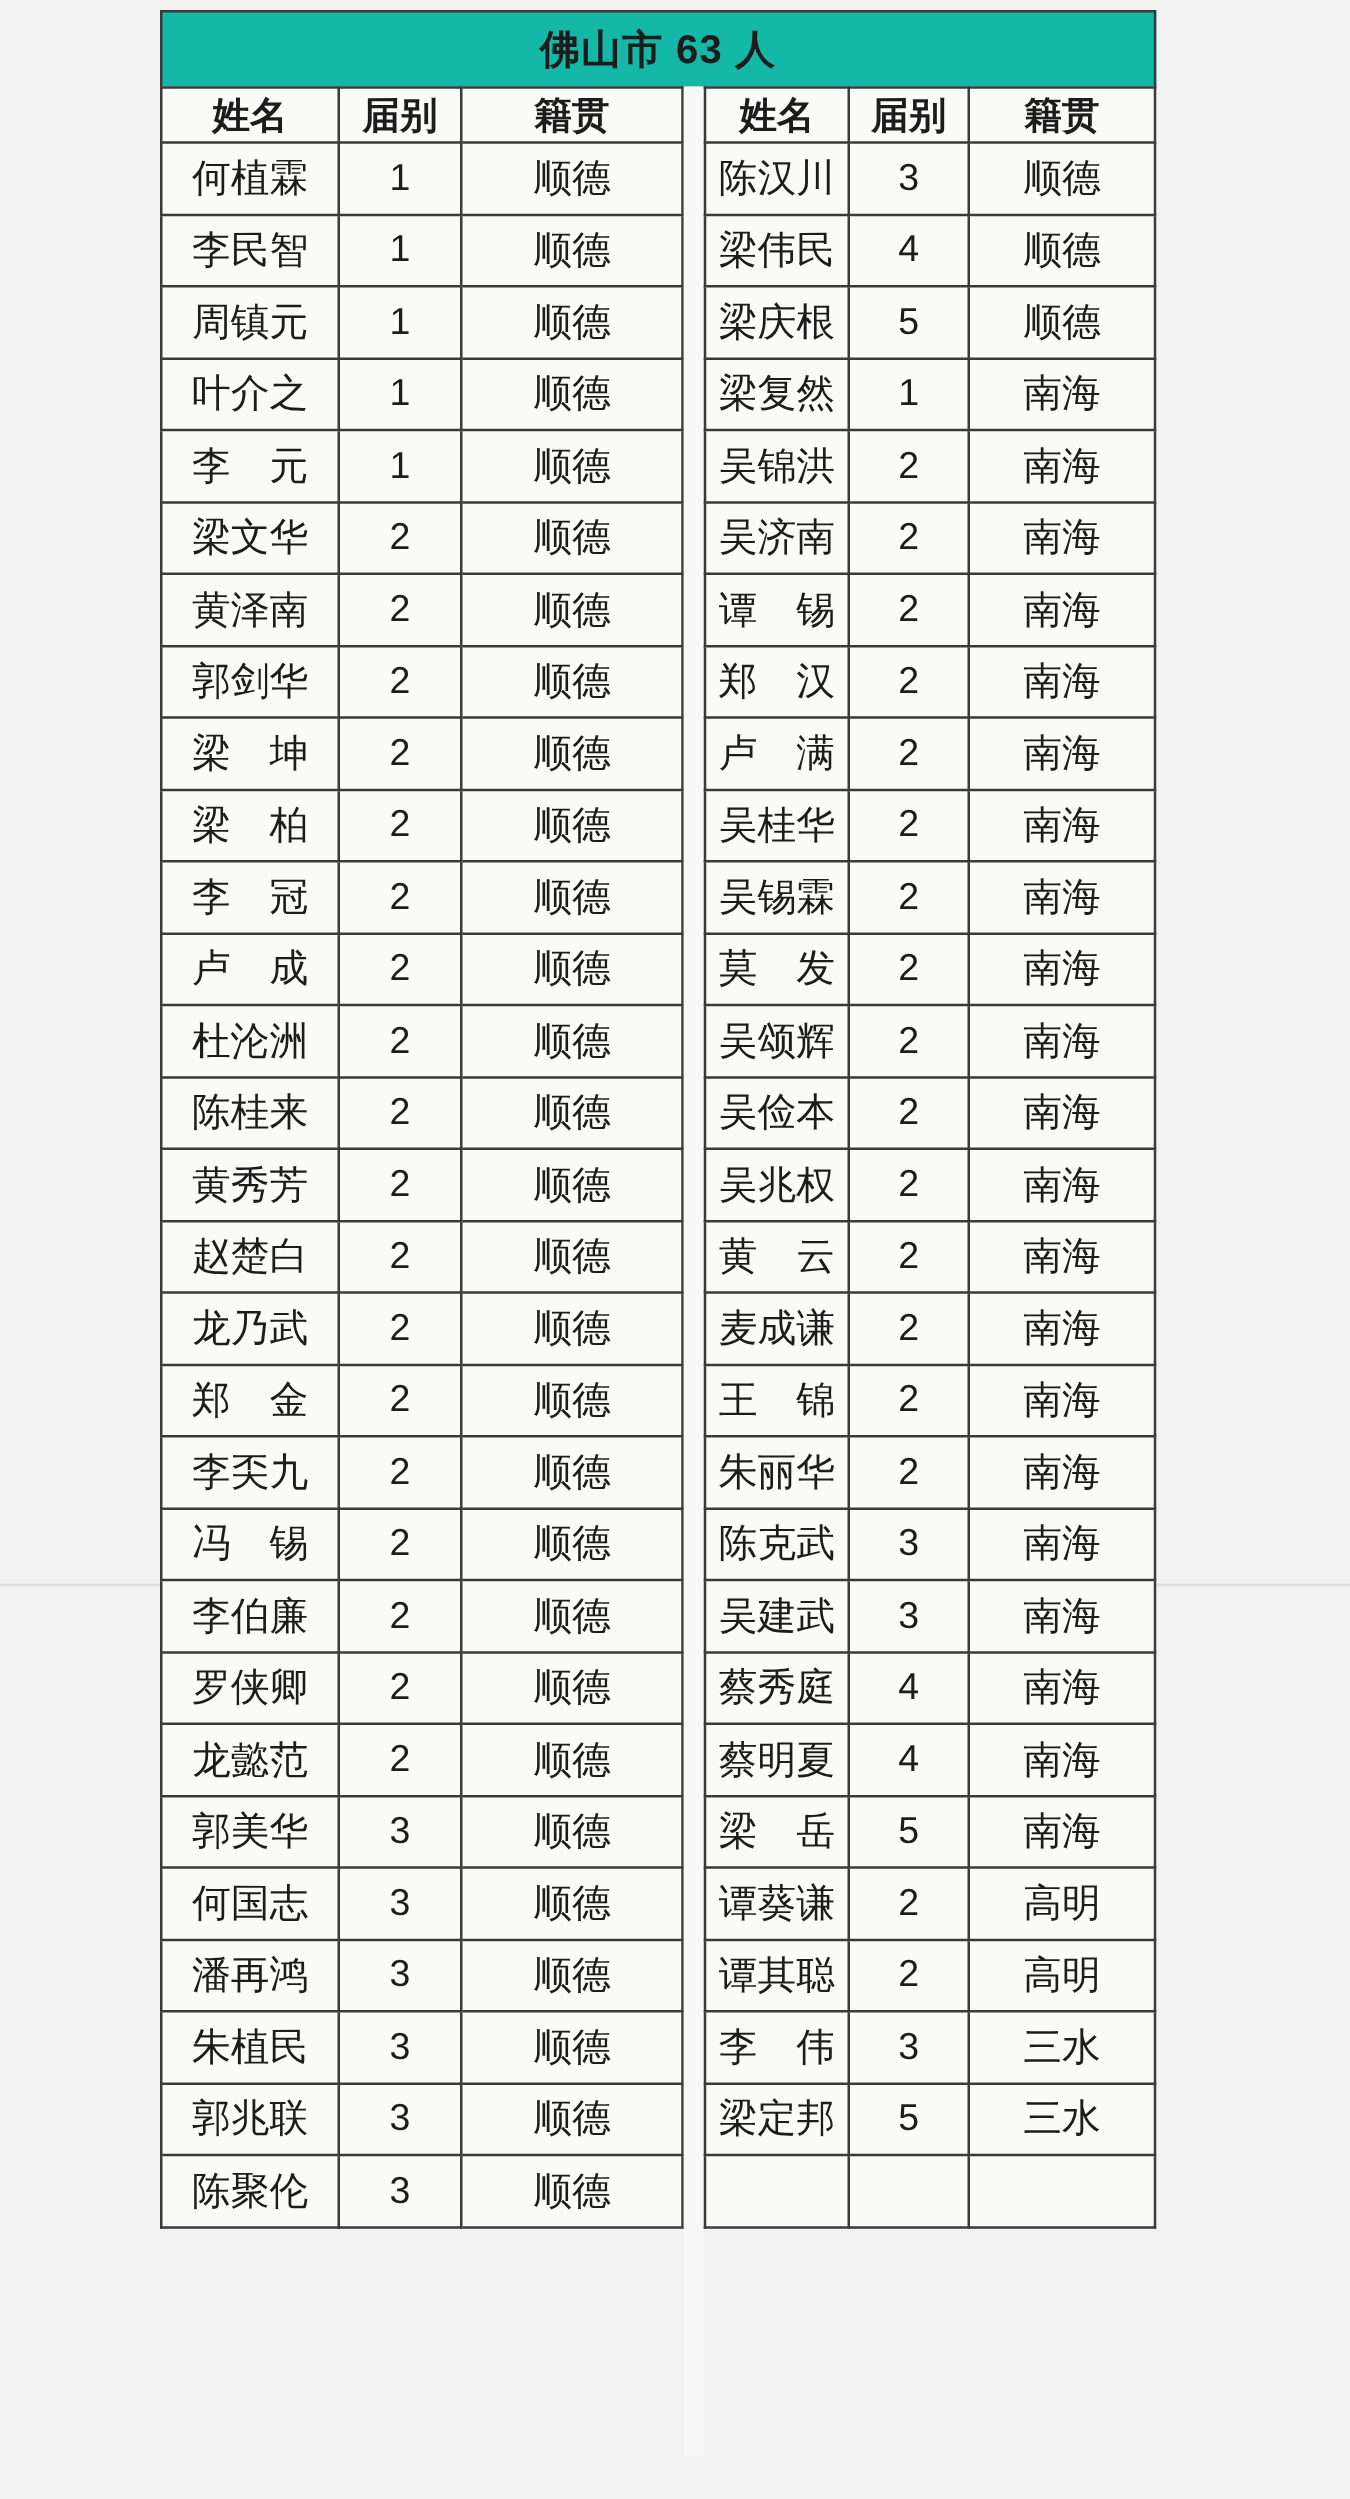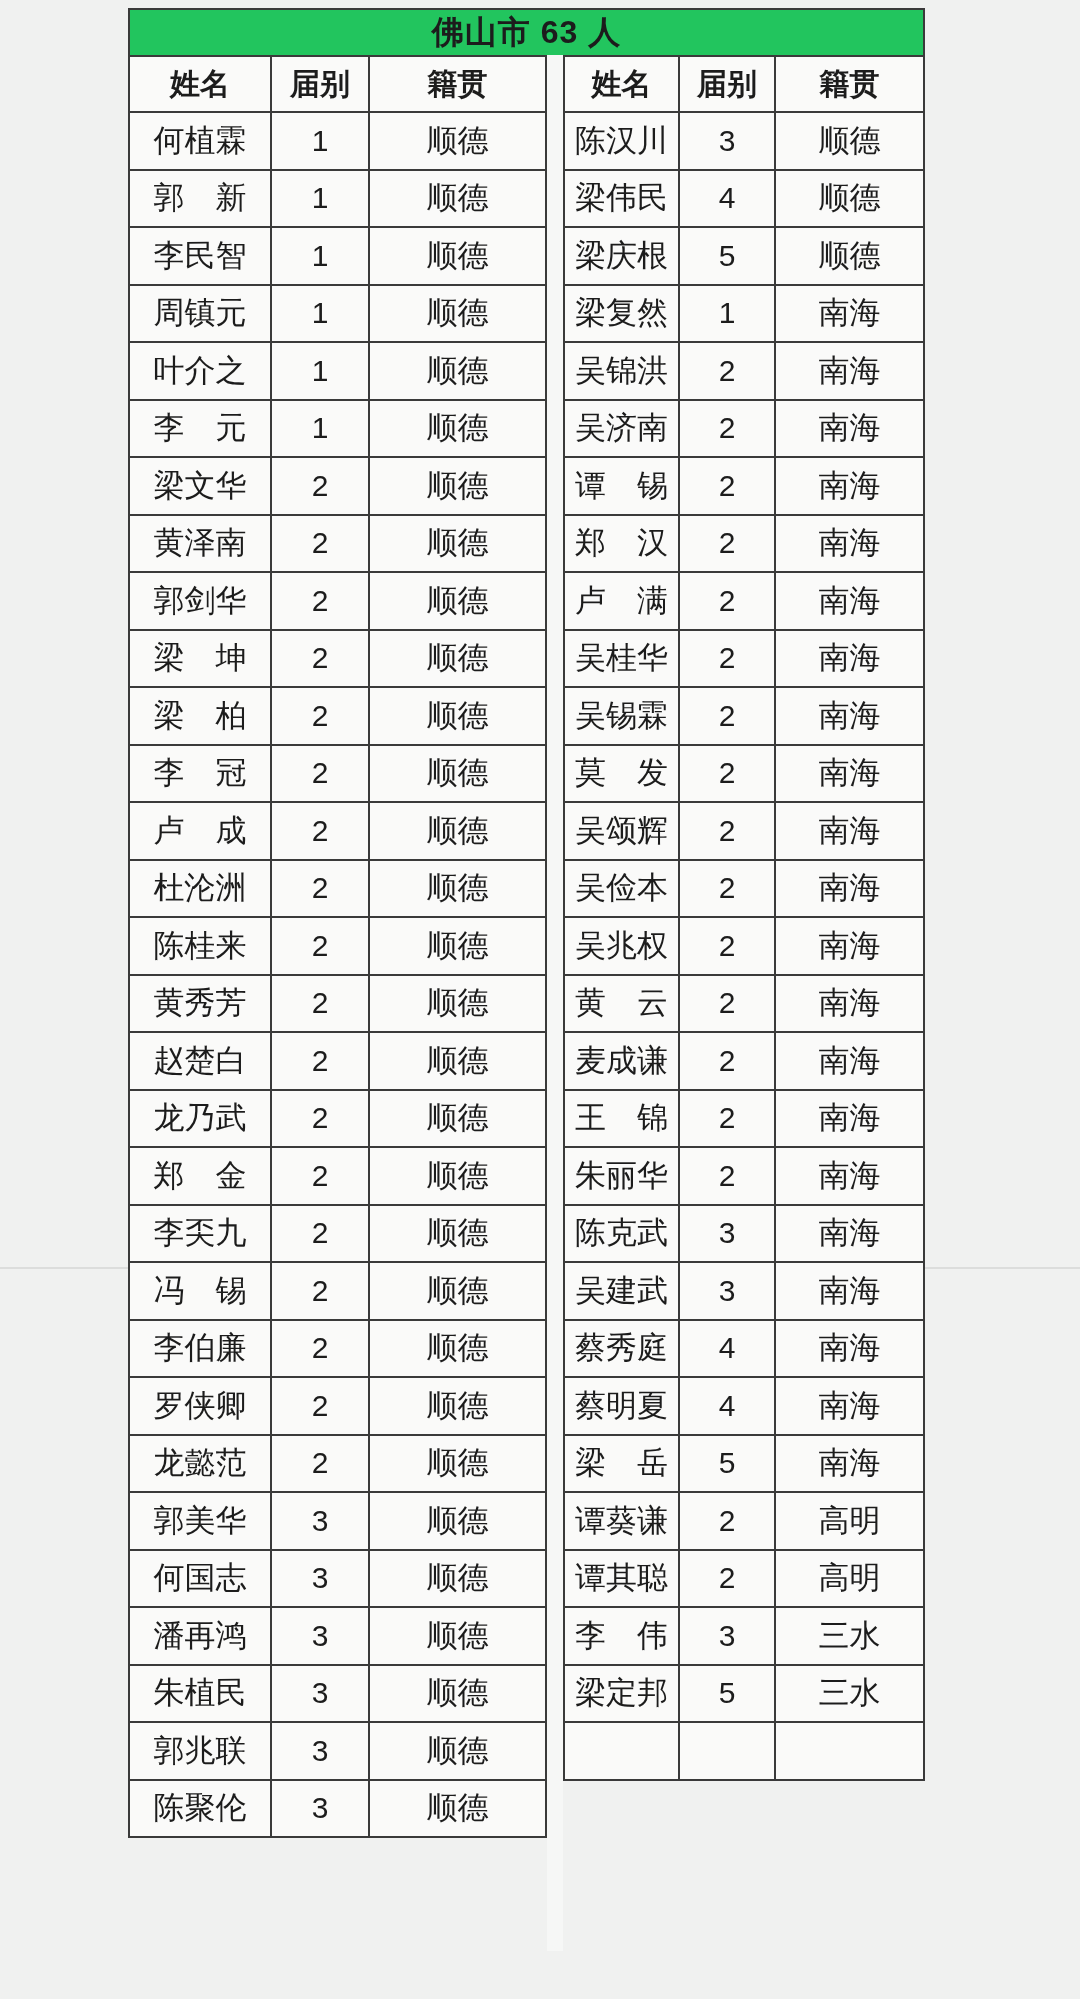--- a/index.html
+++ b/index.html
@@ -24,9 +24,9 @@
   }
   .title {
     box-sizing: border-box;
-    height: 49px;
+    height: 63px;
     border: 2px solid #3a3a3a;
-    background: #22c55e;
+    background: #14b8a6;
     display: flex; align-items: center; justify-content: center;
     font-size: 32px; font-weight: bold;
     letter-spacing: 1px;

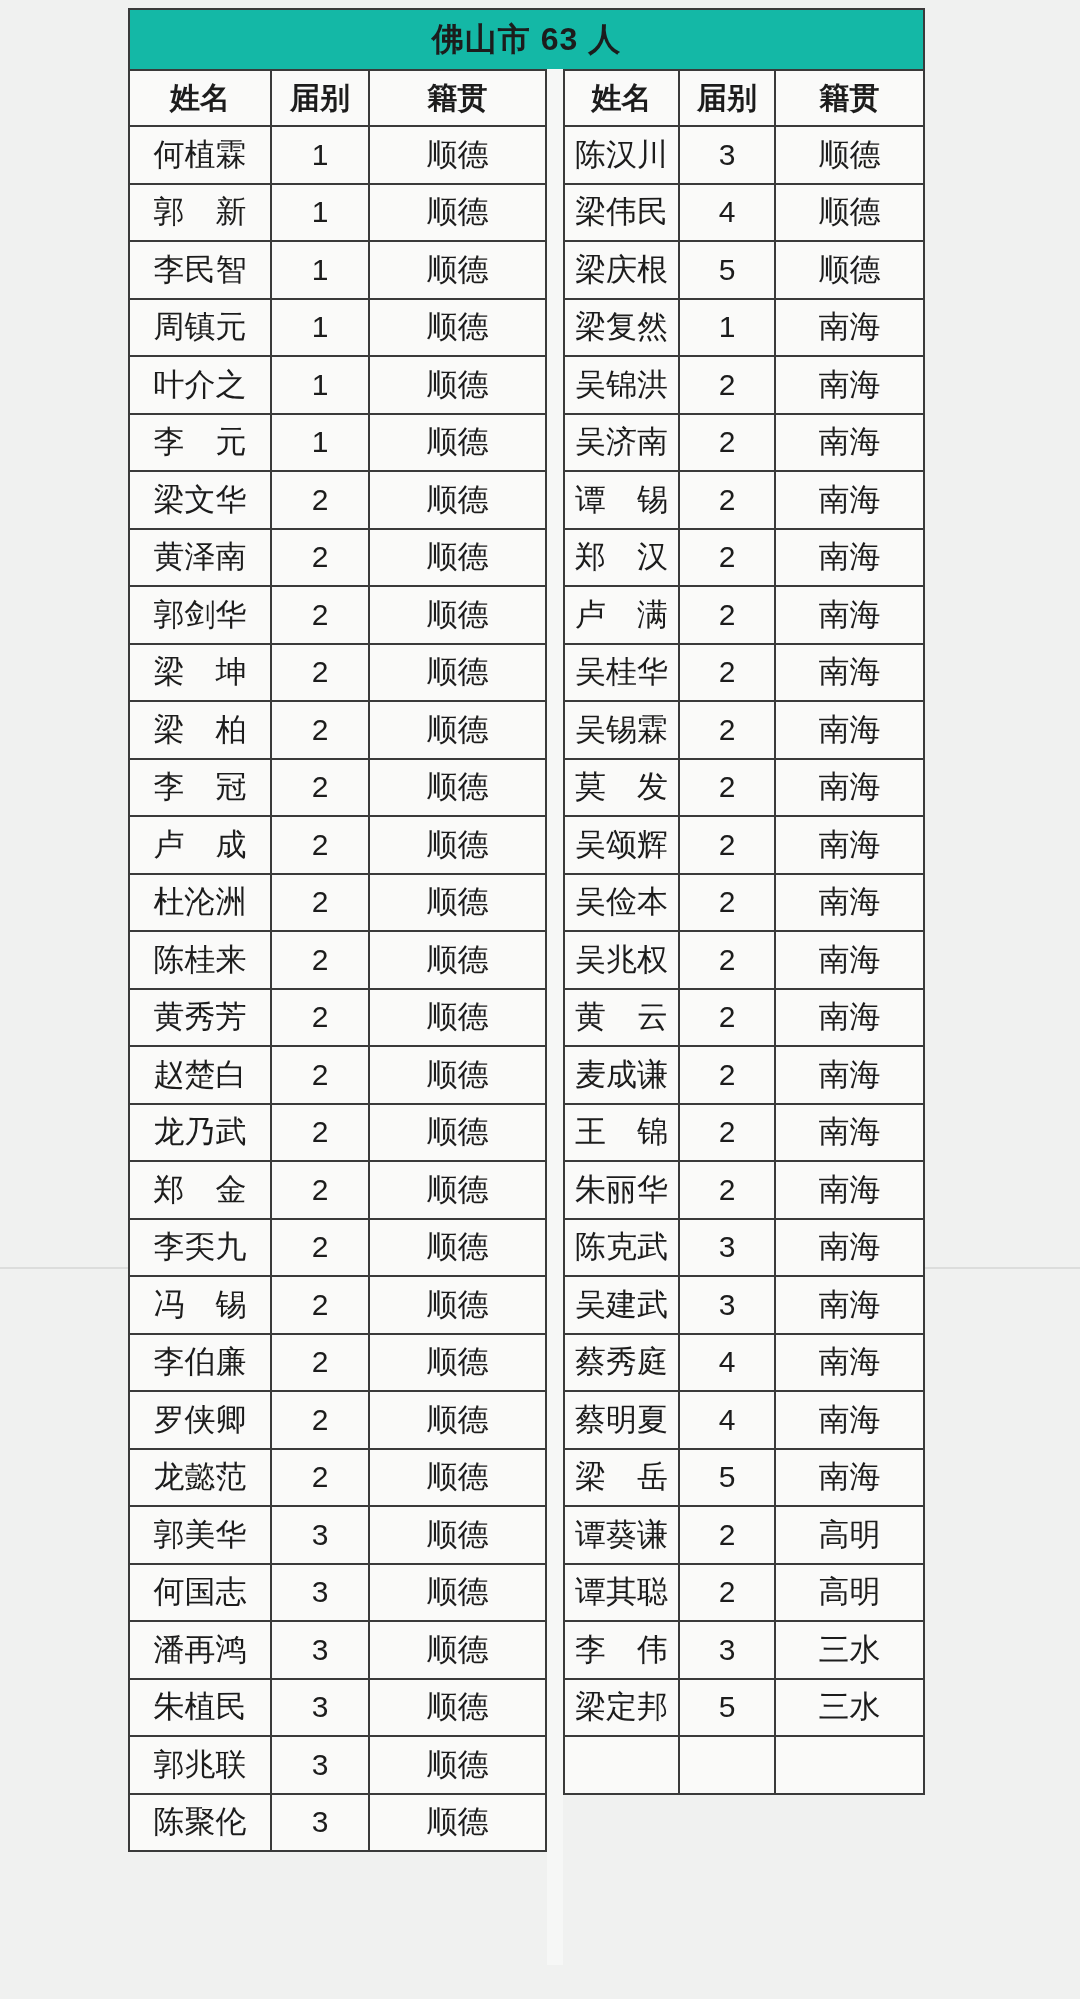--- a/index.html
+++ b/index.html
@@ -54,7 +54,7 @@
     overflow: hidden;
     white-space: nowrap;
   }
-  thead tr { height: 56px; }
+  thead tr { height: 44px; }
   tbody tr { height: 57.5px; }
   th { font-size: 30px; font-weight: bold; }
   td { font-size: 31px; font-weight: normal; }

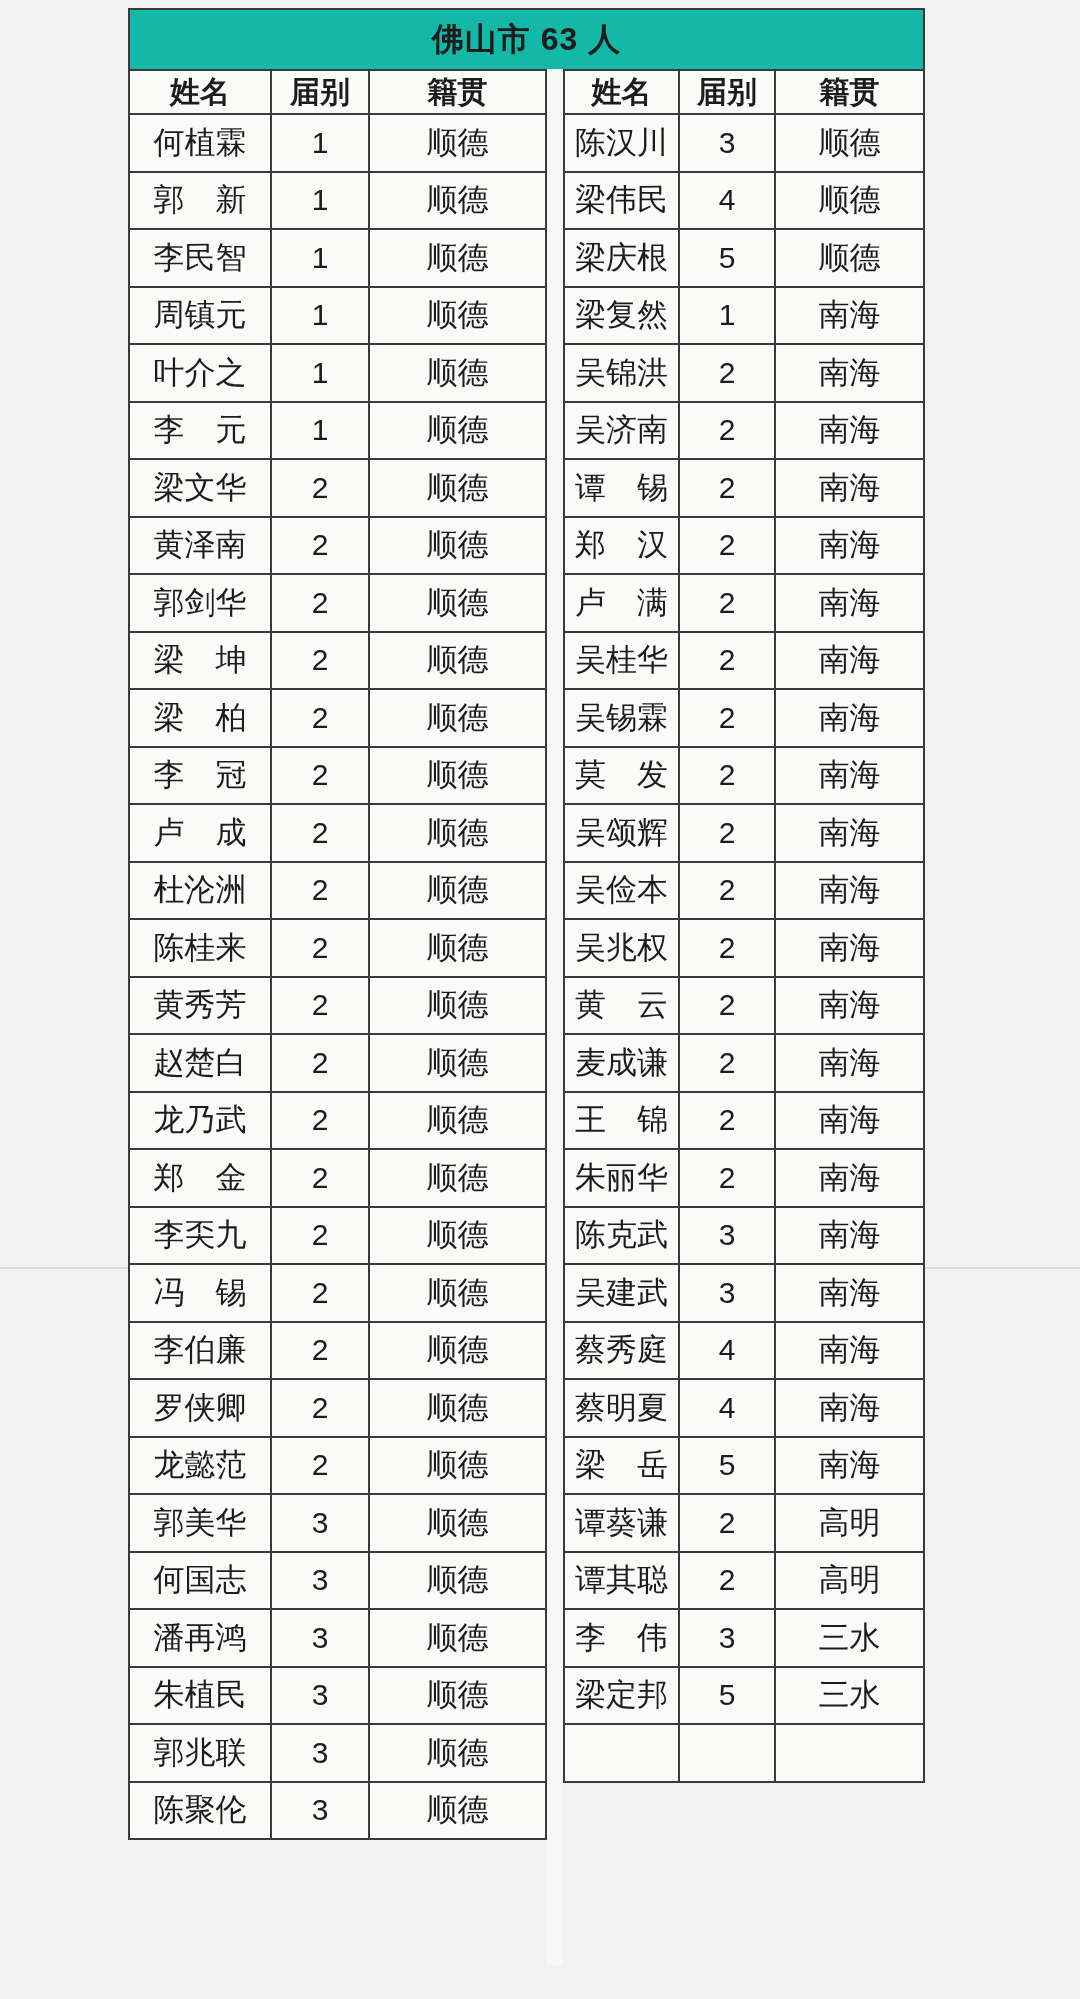--- a/index.html
+++ b/index.html
@@ -89,11 +89,6 @@
             <td>顺德</td>
           </tr>
           <tr>
-            <td>郭　新</td>
-            <td class="num">1</td>
-            <td>顺德</td>
-          </tr>
-          <tr>
             <td>李民智</td>
             <td class="num">1</td>
             <td>顺德</td>

